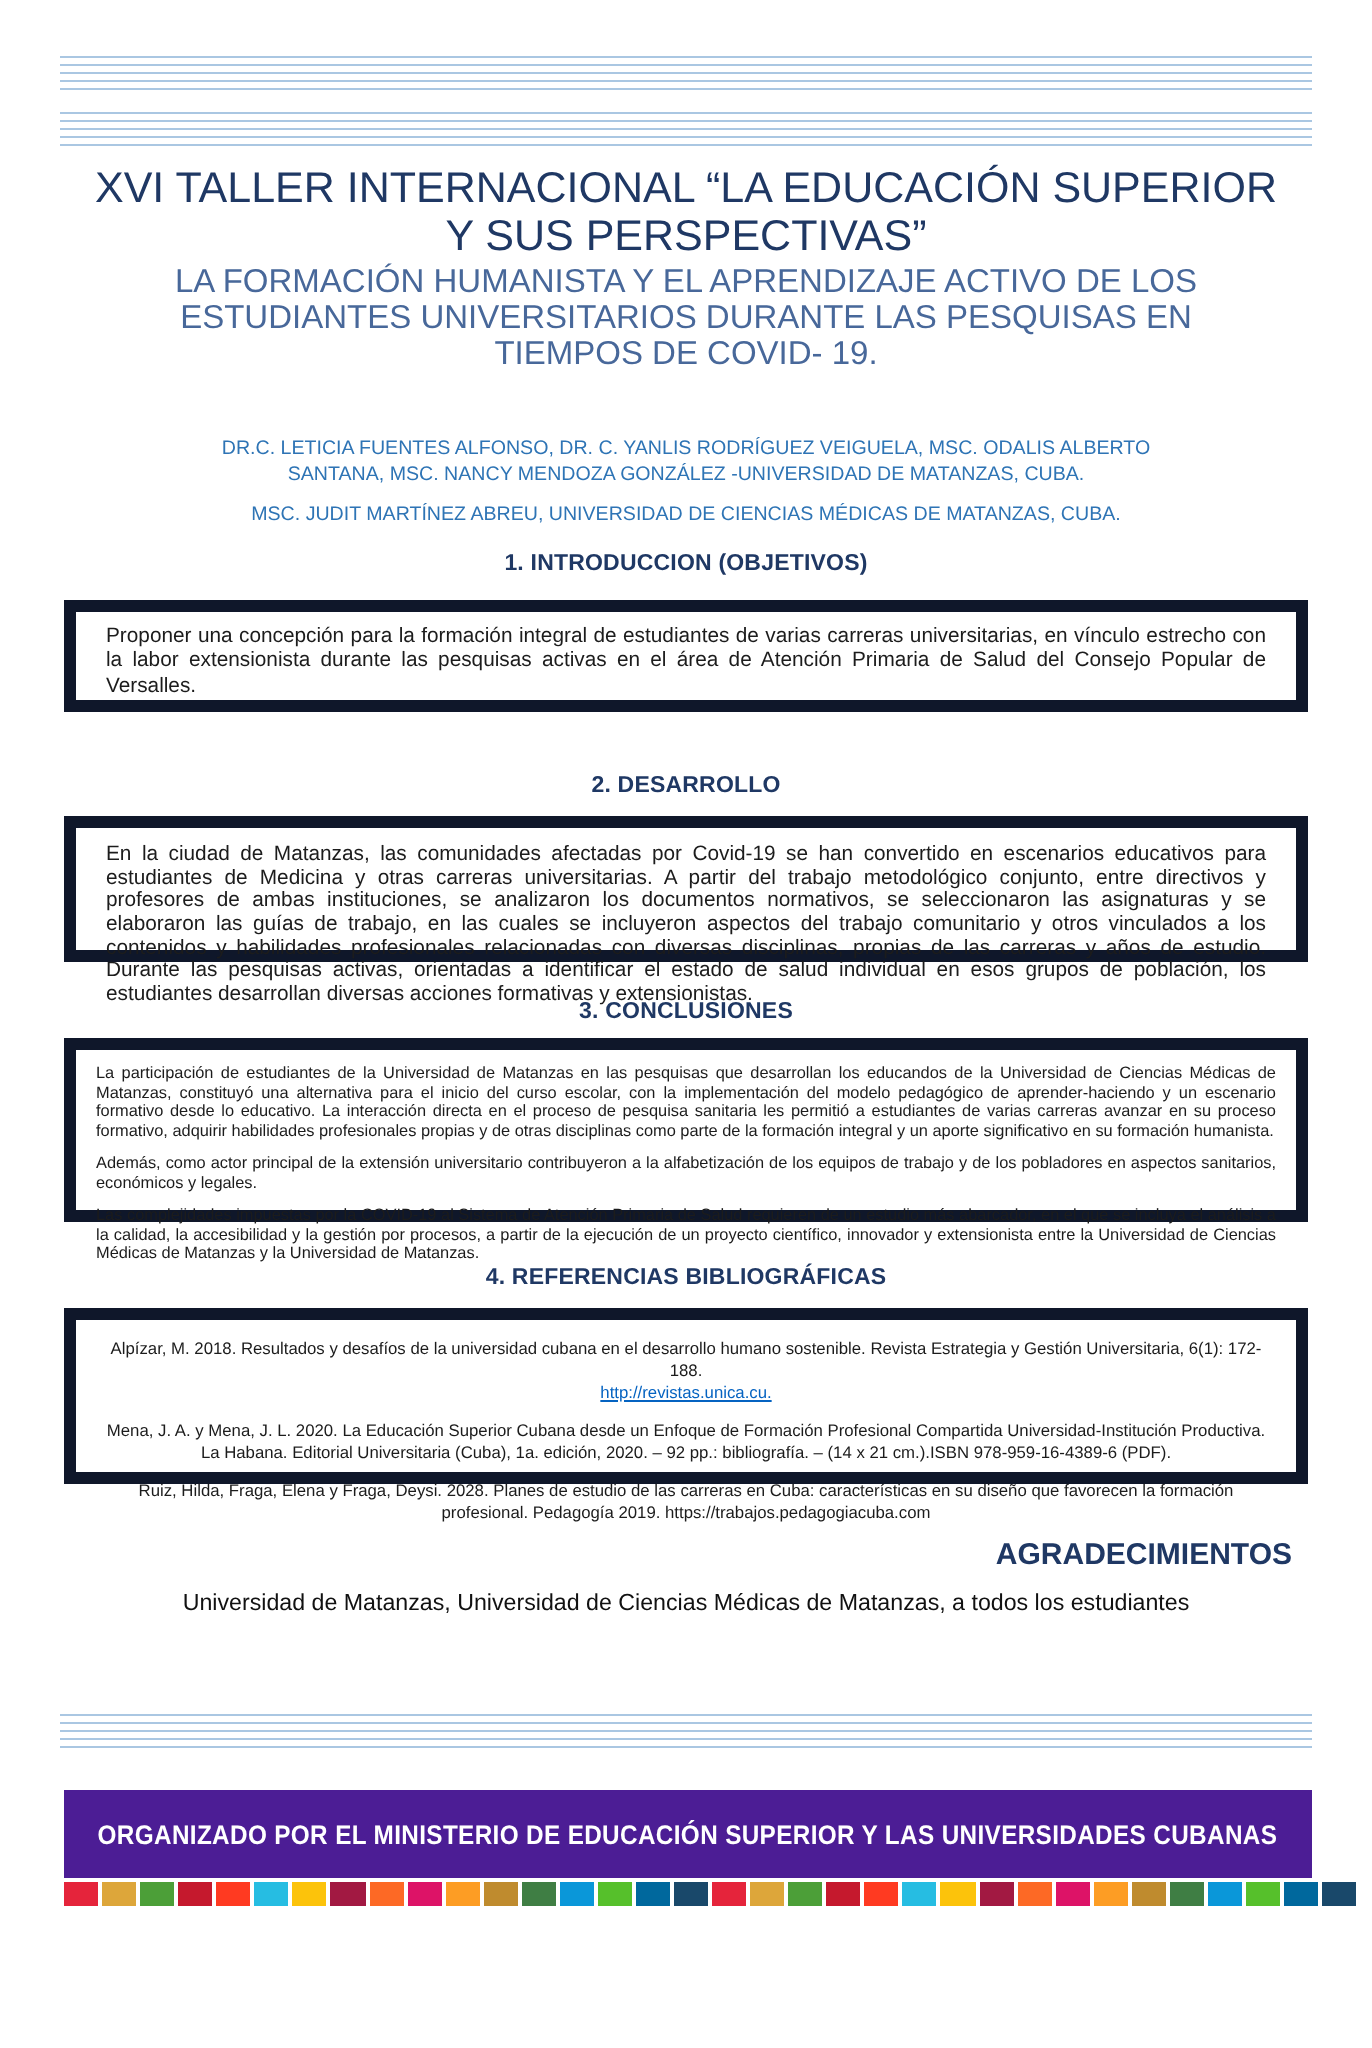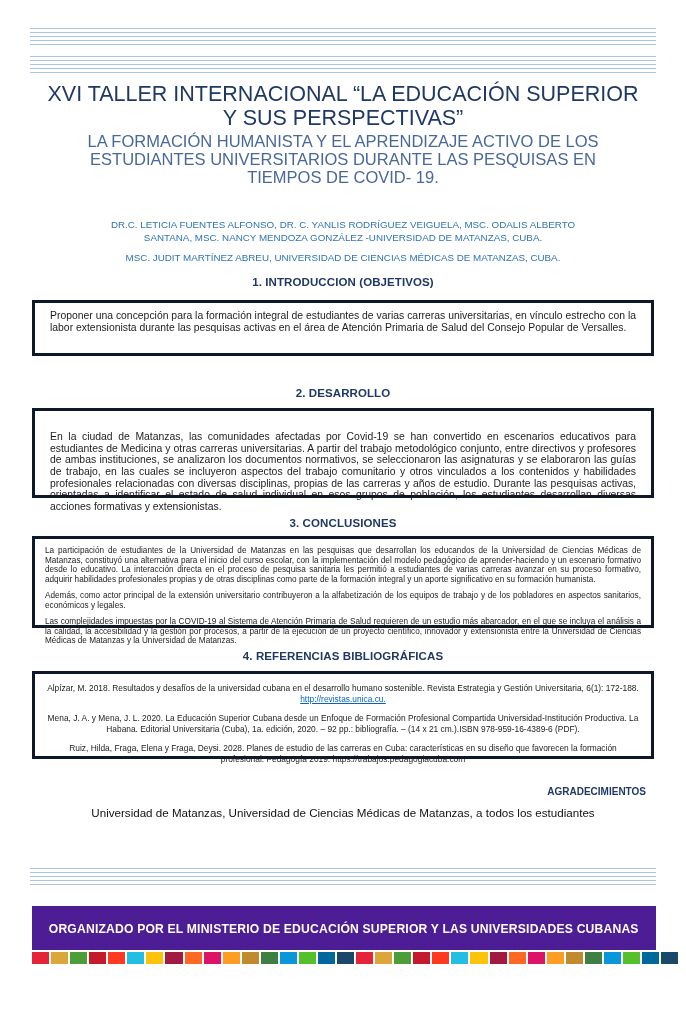--- a/index.html
+++ b/index.html
@@ -63,7 +63,7 @@
 
   
   .box {
-    margin: 16px 32px; border: 3px solid #0f172a; background: #ffffff;
+    margin: 16px 32px; border: 6px solid #0f172a; background: #ffffff;
     color: #1c1c1c;
   }
   .box-intro {

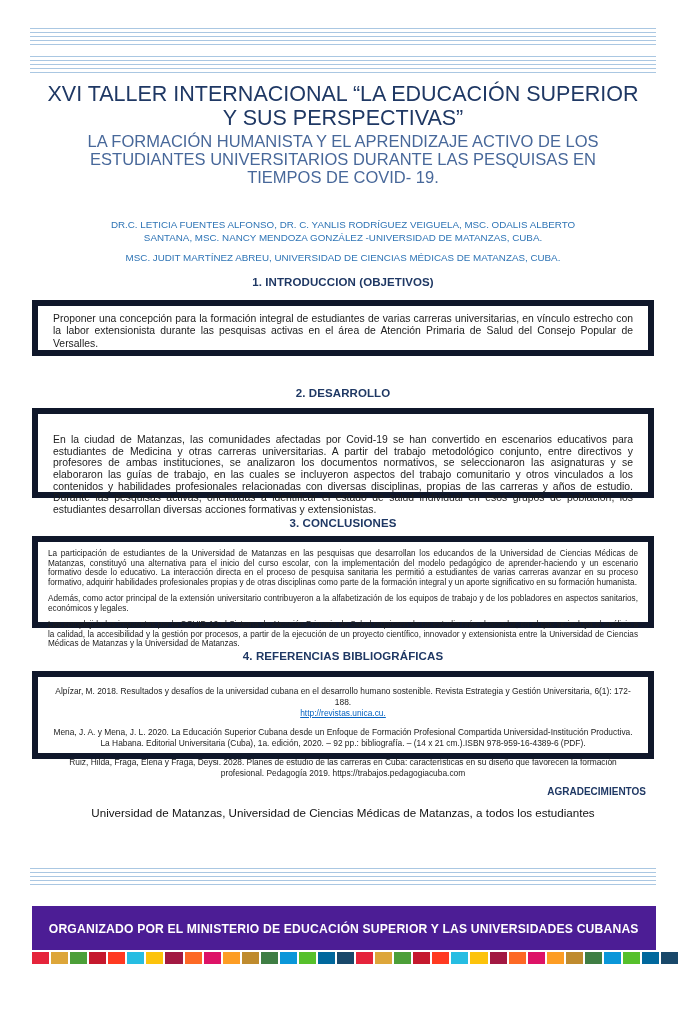--- a/index.html
+++ b/index.html
@@ -71,7 +71,7 @@
     font-size: 10.4px; line-height: 1.18; text-align: justify;
   }
   .box-des {
-    margin-top: 9px; height: 90px; padding: 20px 15px;
+    margin-top: 9px; height: 73px; padding: 8px 15px;
     font-size: 10.4px; line-height: 1.12; text-align: justify;
   }
   .box-conc {

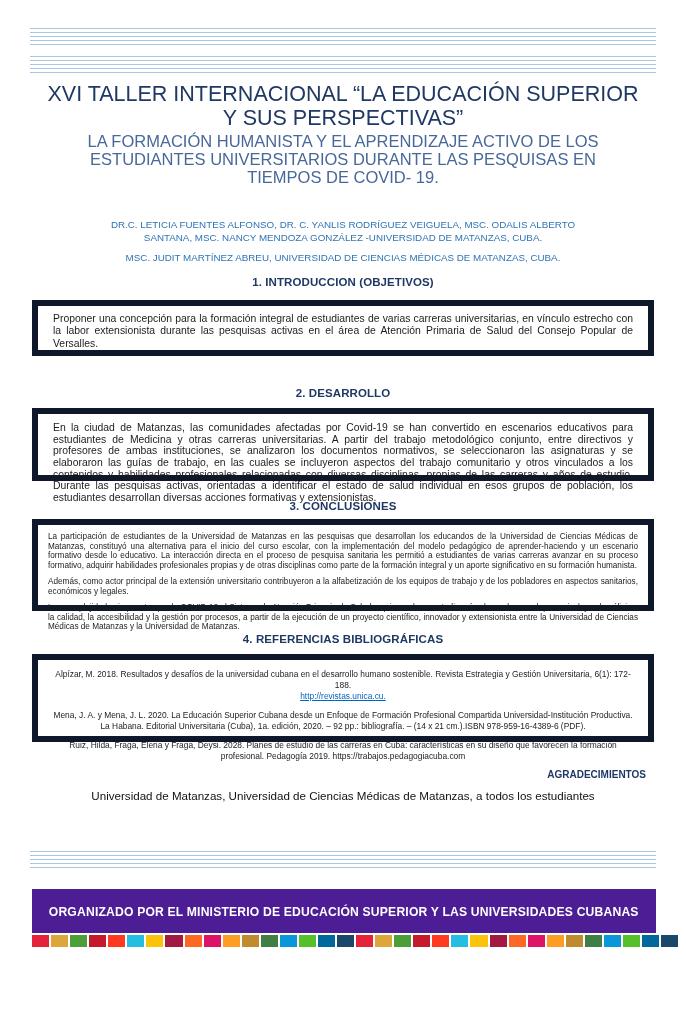--- a/index.html
+++ b/index.html
@@ -92,7 +92,7 @@
   
   .ack-heading {
     margin: 27px 40px 0 0; text-align: right;
-    color: #1f3864; font-weight: bold; font-size: 10px;
+    color: #1f3864; font-weight: bold; font-size: 15px;
   }
   .ack-text {
     margin-top: 9px; text-align: center; color: #111111; font-size: 11.6px;

